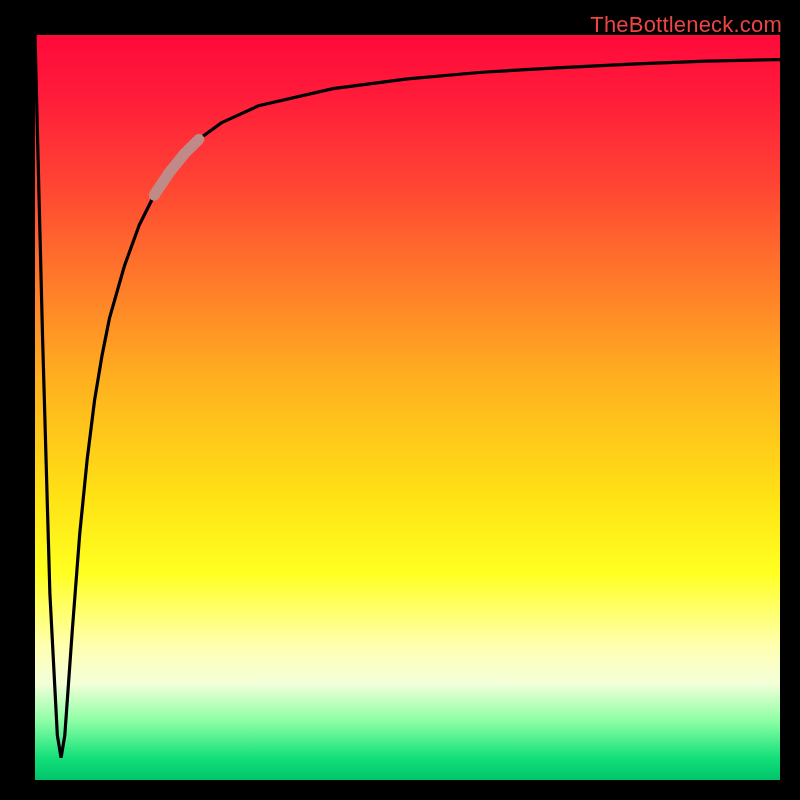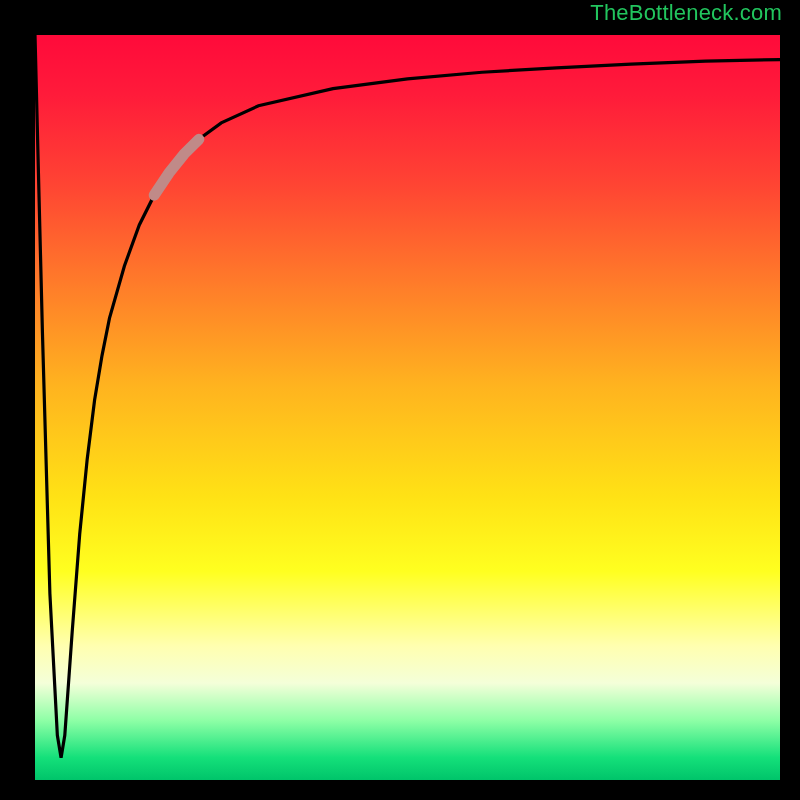--- a/index.html
+++ b/index.html
@@ -42,9 +42,9 @@
   }
   .attribution {
     position: absolute;
-    top: 0;
+    top: 12px;
     right: 18px;
-    color: #22c55e;
+    color: #ef4444;
     font-size: 22px;
     letter-spacing: 0.2px;
     font-weight: 400;

